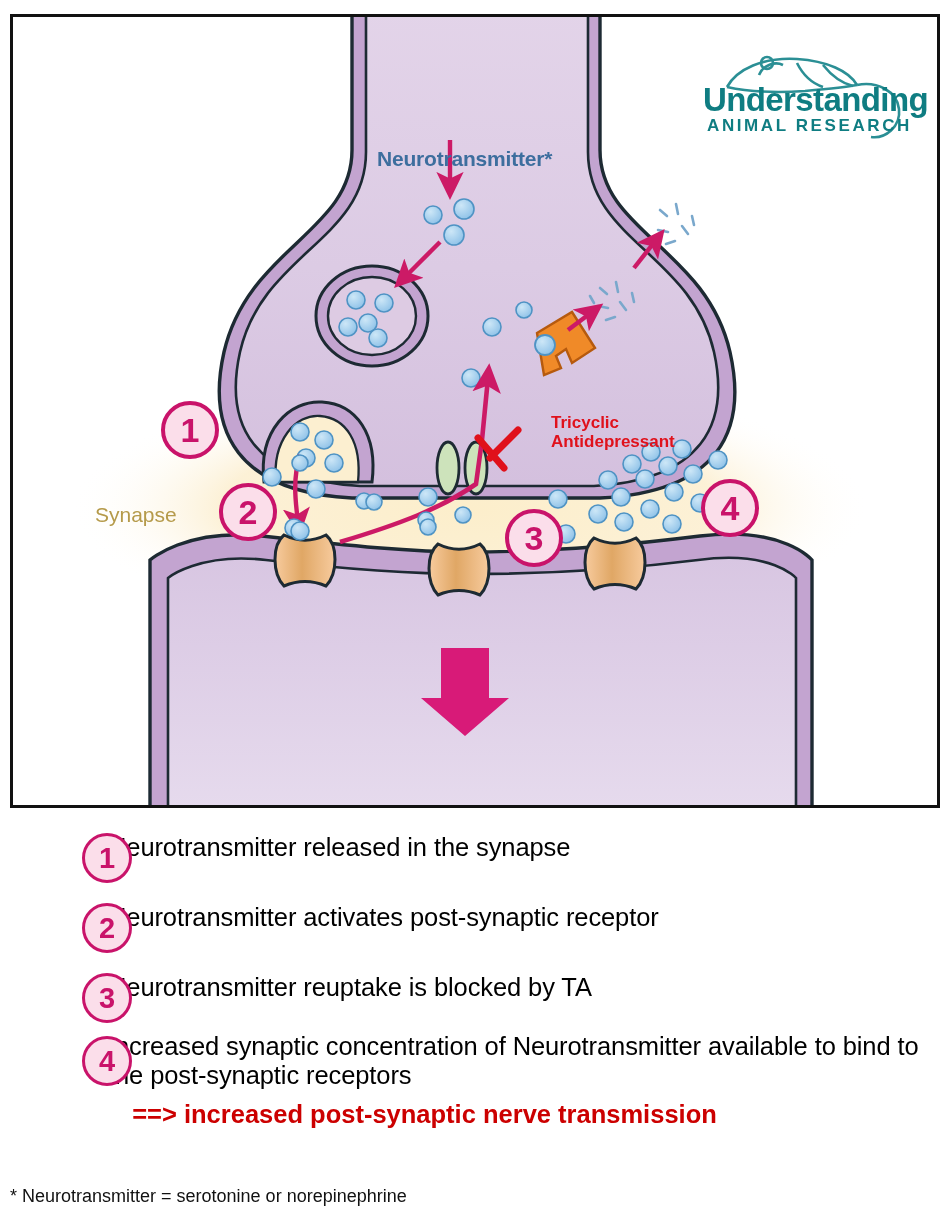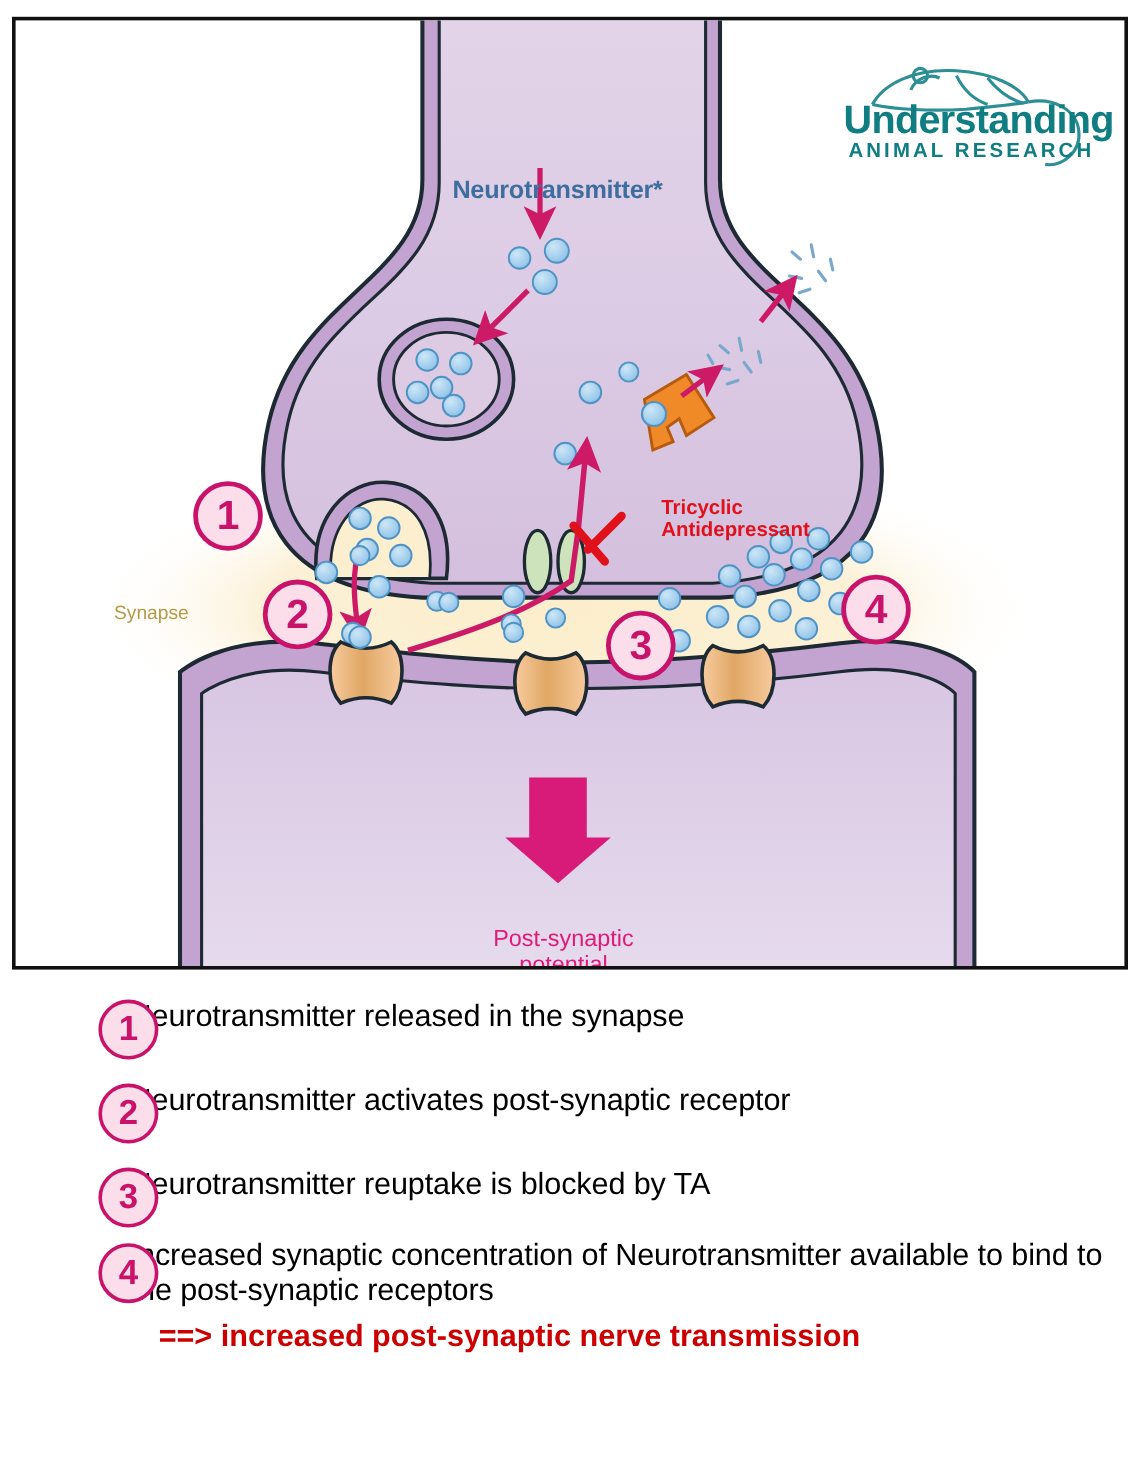--- a/index.html
+++ b/index.html
@@ -29,7 +29,7 @@
     left:538px;top:368px;font-size:17px;color:#e0111b;text-align:left;
   }
   .lbl-synapse{
-    left:82px;top:458px;font-size:16px;color:#b59a4a;font-weight:normal;
+    left:82px;top:458px;font-size:21px;color:#b59a4a;font-weight:normal;
   }
   .lbl-postsyn{
     left:398px;top:727px;font-size:19.5px;color:#e01a79;text-align:center;

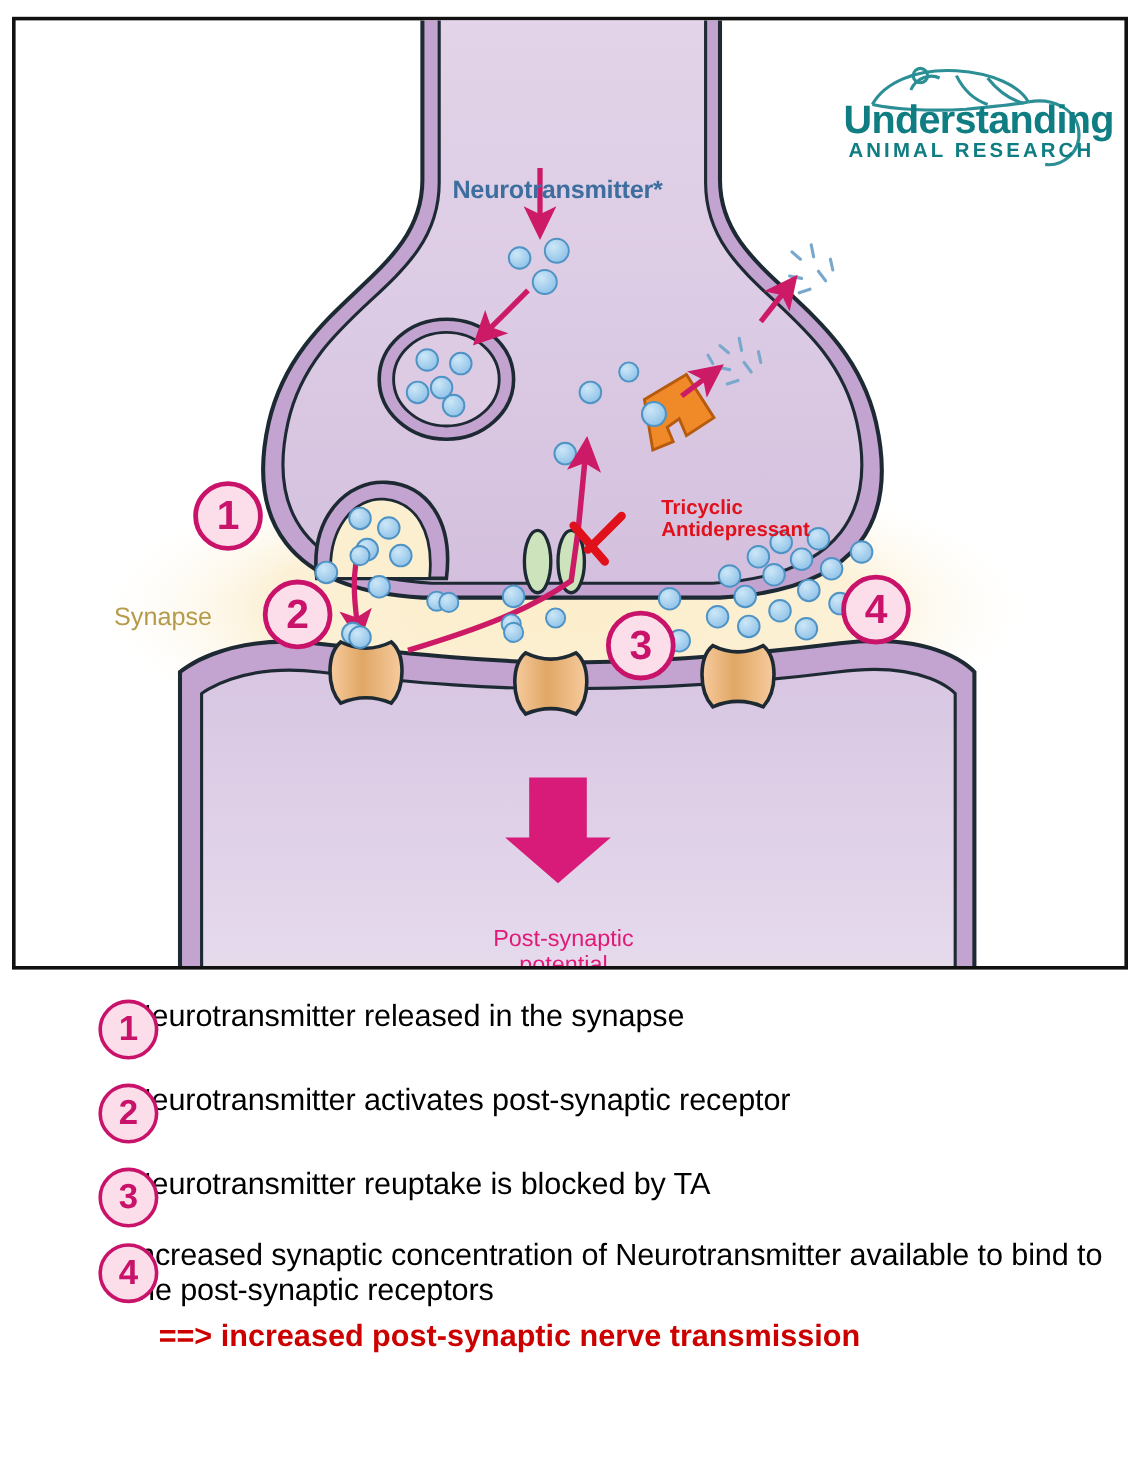--- a/index.html
+++ b/index.html
@@ -294,8 +294,6 @@
 
     <div class="fig-label lbl-synapse">Synapse</div>
 
-    <div class="fig-label lbl-postsyn">Post-synaptic
-potential</div>
 
     <div class="badge badge-fig b1">1</div>
     <div class="badge badge-fig b2">2</div>

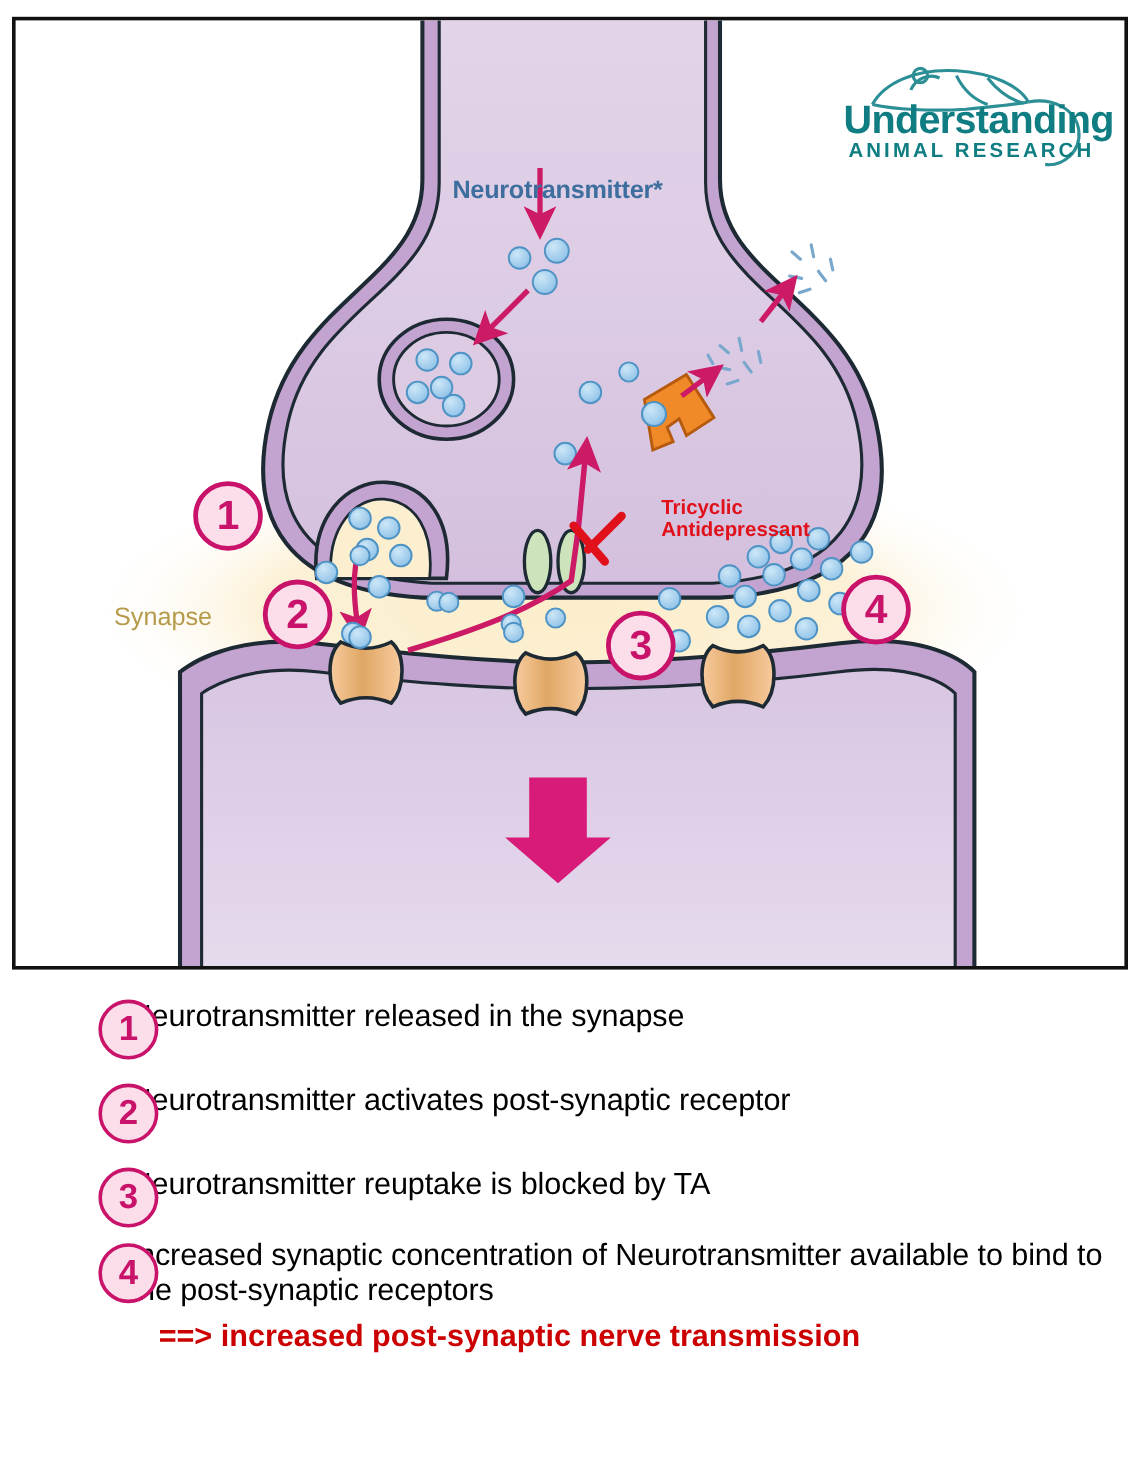--- a/index.html
+++ b/index.html
@@ -342,6 +342,7 @@
 
   <div class="conclusion">==&gt; increased post-synaptic nerve transmission</div>
 
+  <div class="footnote">* Neurotransmitter = serotonine or norepinephrine</div>
 
 </div>
 

